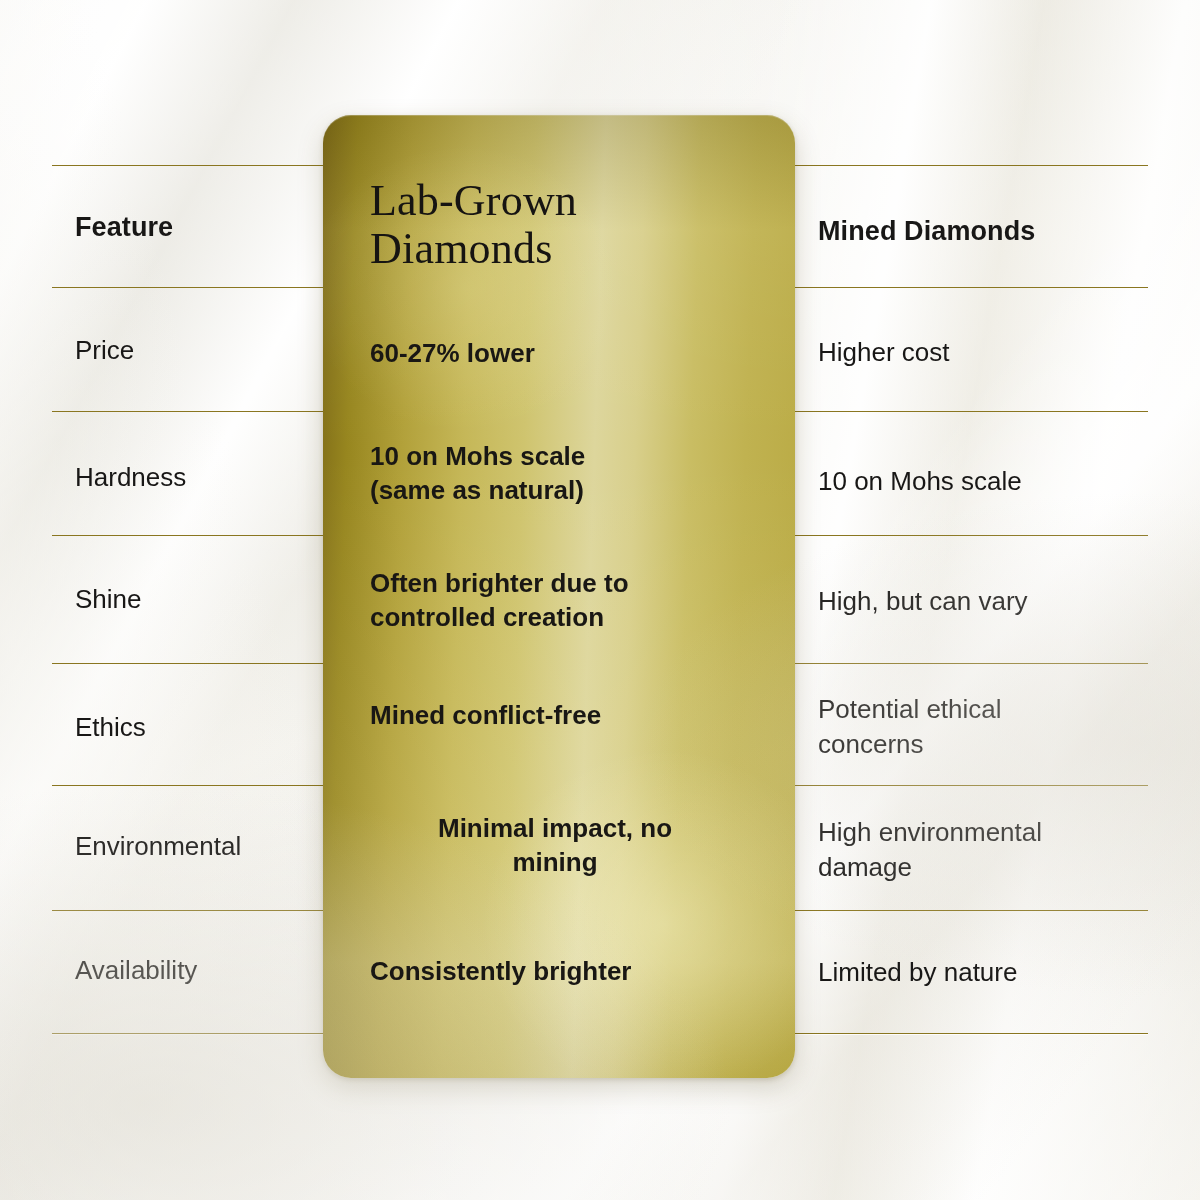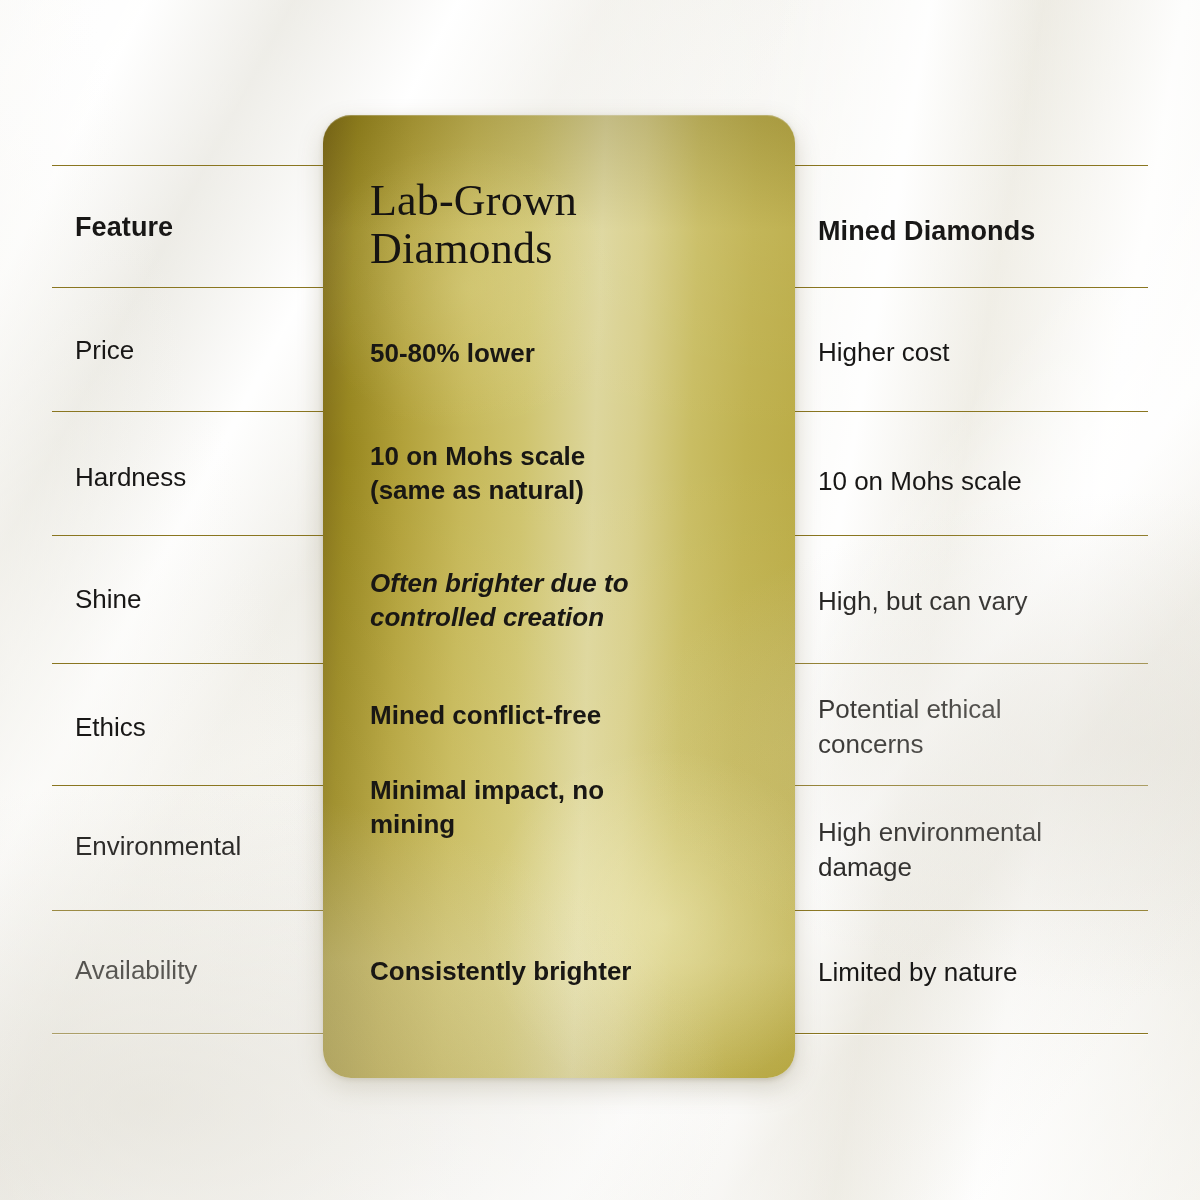--- a/index.html
+++ b/index.html
@@ -199,7 +199,7 @@
       <div class="card-title">Lab-Grown
 Diamonds</div>
 
-      <div class="card-cell" style="top:222px;">50-80% lower</div>
+      <div class="card-cell" style="top:222px;">60-27% lower</div>
 
       <div class="card-cell" style="top:325px;">10 on Mohs scale
 (same as natural)</div>

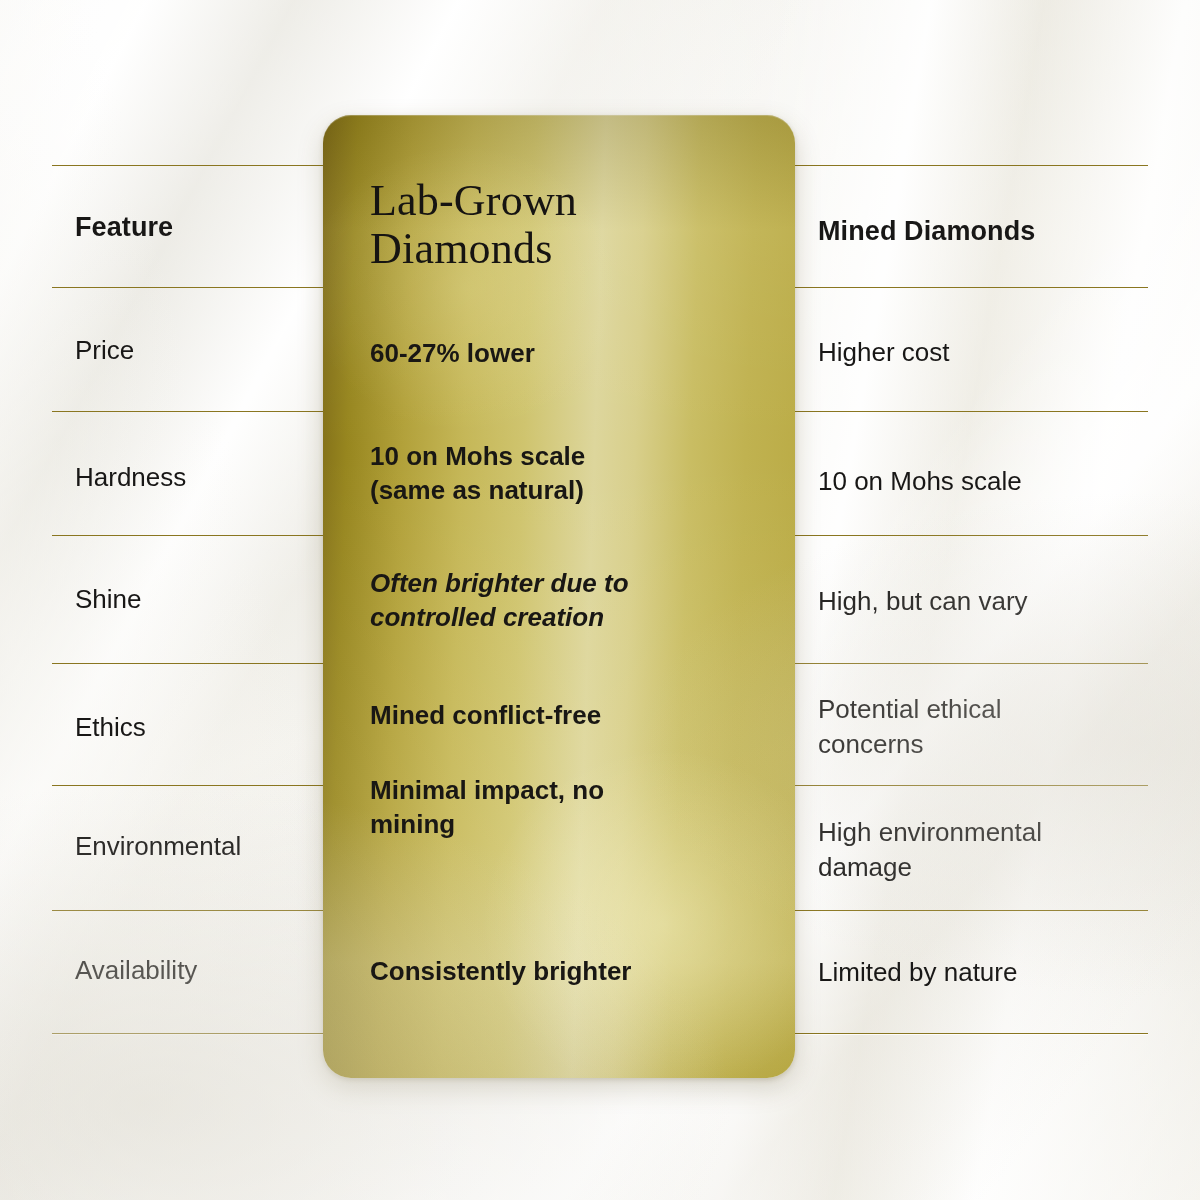--- a/index.html
+++ b/index.html
@@ -204,7 +204,7 @@
       <div class="card-cell" style="top:325px;">10 on Mohs scale
 (same as natural)</div>
 
-      <div class="card-cell" style="top:452px;font-style:italic;">Often brighter due to
+      <div class="card-cell" style="top:452px;">Often brighter due to
 controlled creation</div>
 
       <div class="card-cell" style="top:584px;">Mined conflict-free</div>

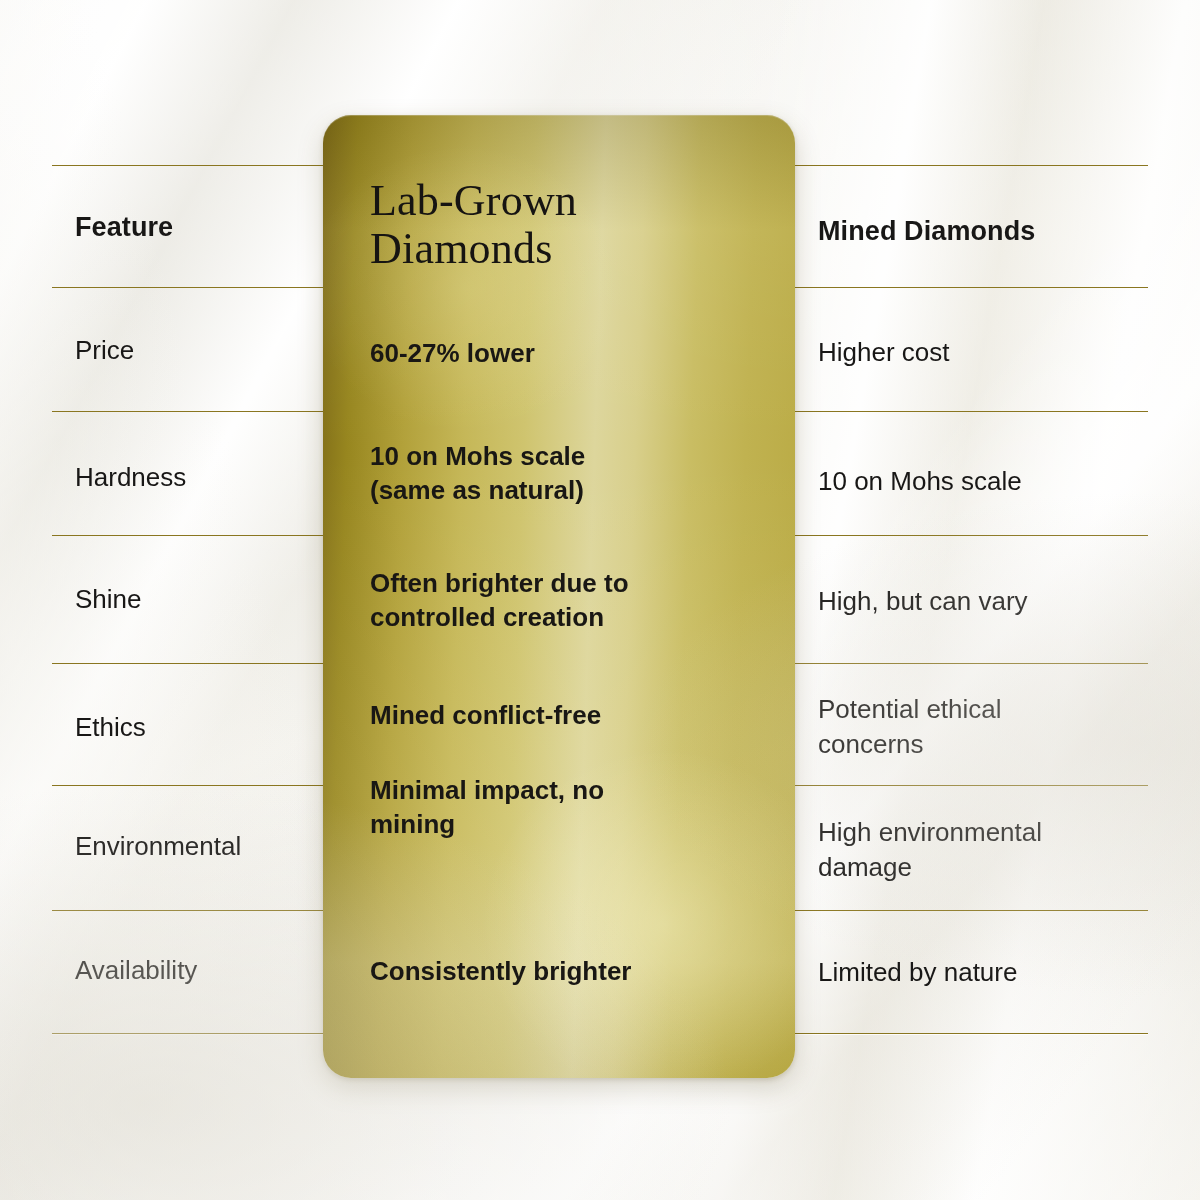--- a/index.html
+++ b/index.html
@@ -209,7 +209,7 @@
 
       <div class="card-cell" style="top:584px;">Mined conflict-free</div>
 
-      <div class="card-cell" style="top:659px;">Minimal impact, no
+      <div class="card-cell" style="top:697px;text-align:center;">Minimal impact, no
 mining</div>
 
       <div class="card-cell" style="top:840px;">Consistently brighter</div>

